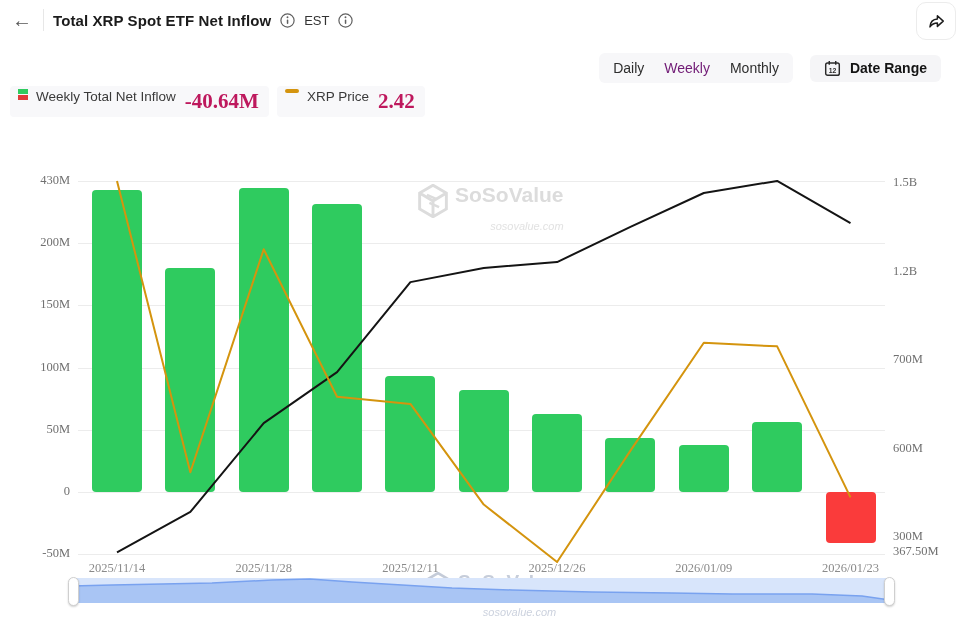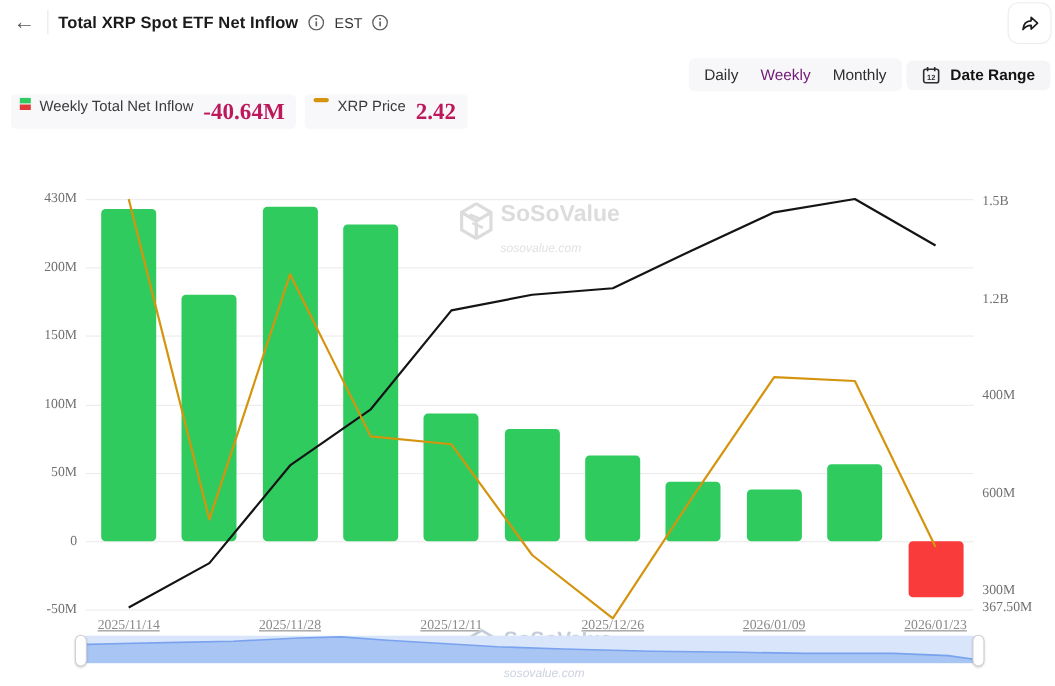--- a/index.html
+++ b/index.html
@@ -16,7 +16,7 @@
   #share-btn{position:absolute;left:916px;top:2px;width:38px;height:36px;border:1px solid #ececec;
              border-radius:10px;background:#fff;display:flex;align-items:center;justify-content:center;cursor:pointer;}
   
-  #controls{position:absolute;top:53px;right:4px;display:flex;gap:4px;align-items:center;}
+  #controls{position:absolute;top:53px;right:18px;display:flex;gap:17px;align-items:center;}
   .tab-group{display:flex;align-items:center;background:#f7f7f9;border-radius:6px;padding:3px 4px;}
   .tab{font-size:14px;color:#2e2e2e;padding:4px 10px;cursor:pointer;border-radius:5px;}
   .tab.sel{color:#f0502f;}

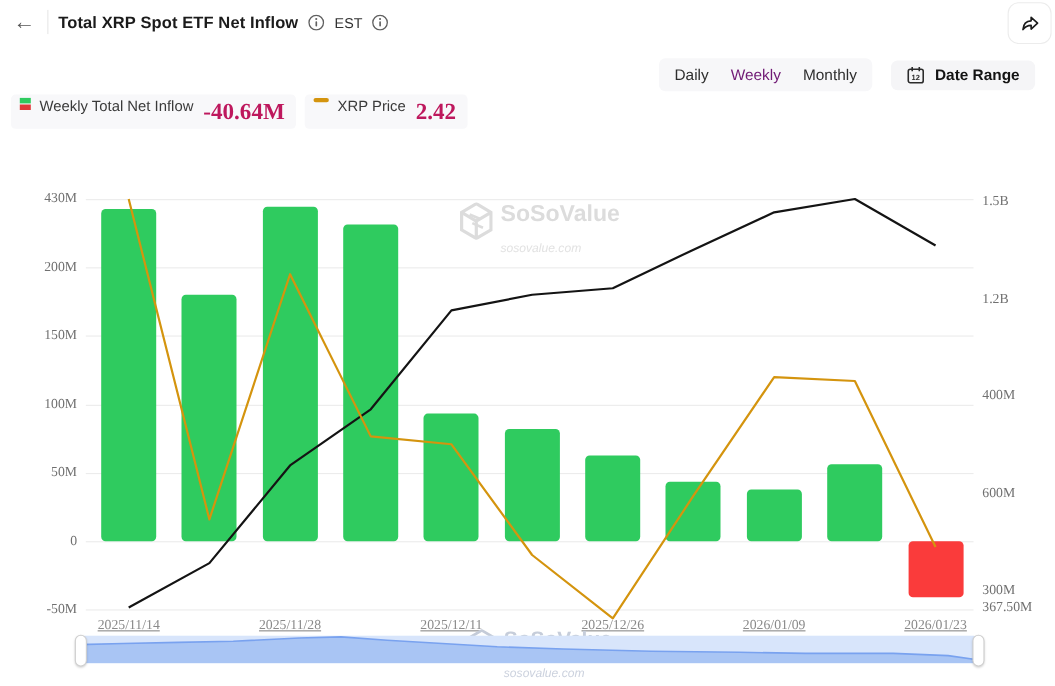--- a/index.html
+++ b/index.html
@@ -41,7 +41,7 @@
   .bar{position:absolute;width:50px;border-radius:4px;}
   #lines-svg{position:absolute;left:0;top:0;pointer-events:none;}
   
-  .wm{position:absolute;display:flex;align-items:flex-start;gap:7px;pointer-events:none;}
+  .wm{position:absolute;display:flex;align-items:flex-start;gap:7px;pointer-events:none;text-align:right;}
   .wm-name{font-size:21px;font-weight:700;color:#dcdcdc;line-height:1;}
   .wm-dom{font-size:11px;color:#e2e2e2;margin-top:15px;font-style:italic;}
   

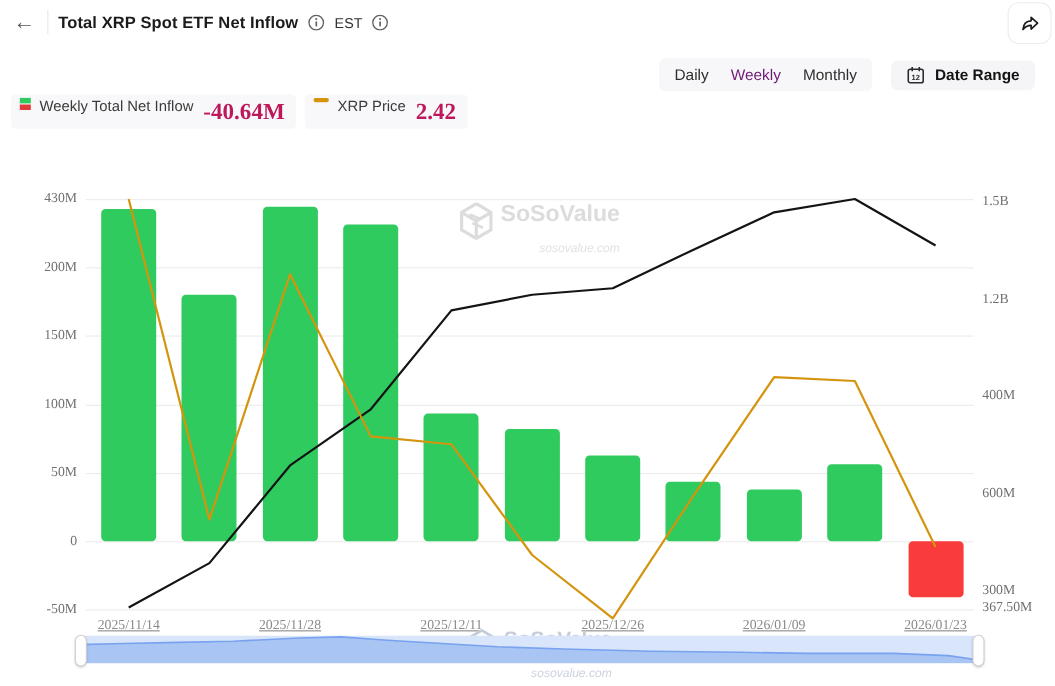--- a/index.html
+++ b/index.html
@@ -135,7 +135,7 @@
       <div class="ax-l" style="top: 546.235px;">-50M</div>
       <div class="ax-r" style="top: 175px;">1.5B</div>
       <div class="ax-r" style="top: 263.501px;">1.2B</div>
-      <div class="ax-r" style="top: 352.002px;">400M</div>
+      <div class="ax-r" style="top: 352.002px;">700M</div>
       <div class="ax-r" style="top: 440.502px;">600M</div>
       <div class="ax-r" style="top: 529.003px;">300M</div>
       <div class="ax-r" style="top: 544.296px;">367.50M</div>

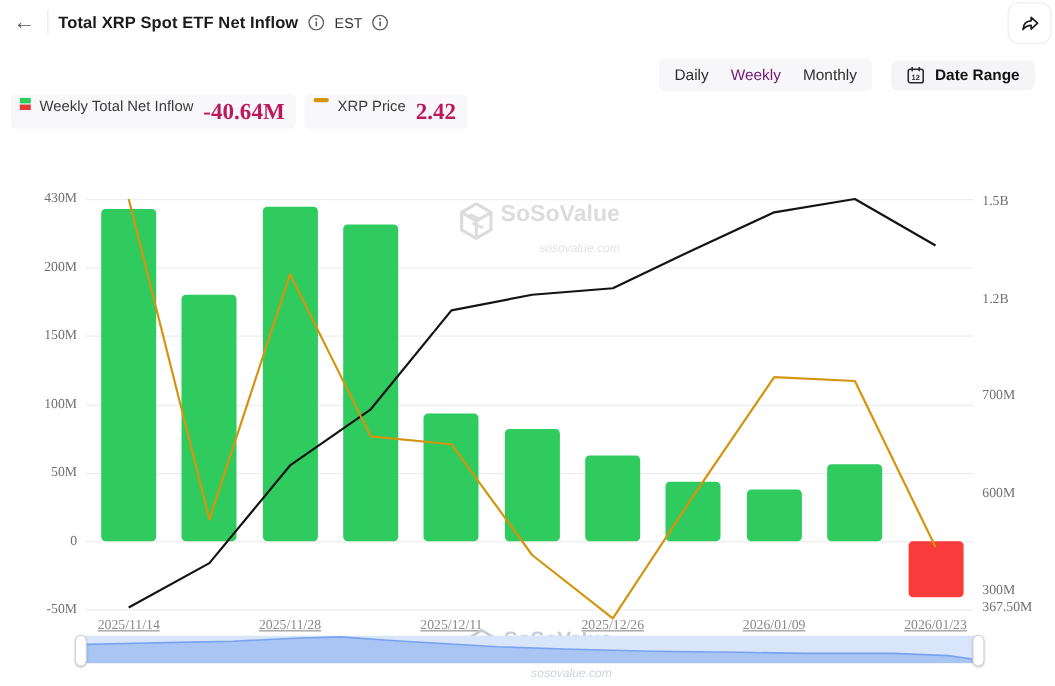--- a/index.html
+++ b/index.html
@@ -37,7 +37,7 @@
         font-size:12.5px;color:#707070;}
   .ax-r{position:absolute;left:893px;font-family:"Liberation Serif",serif;font-size:12.5px;color:#707070;}
   .ax-x{position:absolute;transform:translateX(-50%);font-family:"Liberation Serif",serif;
-        font-size:12.5px;color:#8a8a8a;white-space:nowrap;text-decoration:underline;}
+        font-size:12.5px;color:#8a8a8a;white-space:nowrap;}
   .bar{position:absolute;width:50px;border-radius:4px;}
   #lines-svg{position:absolute;left:0;top:0;pointer-events:none;}
   

